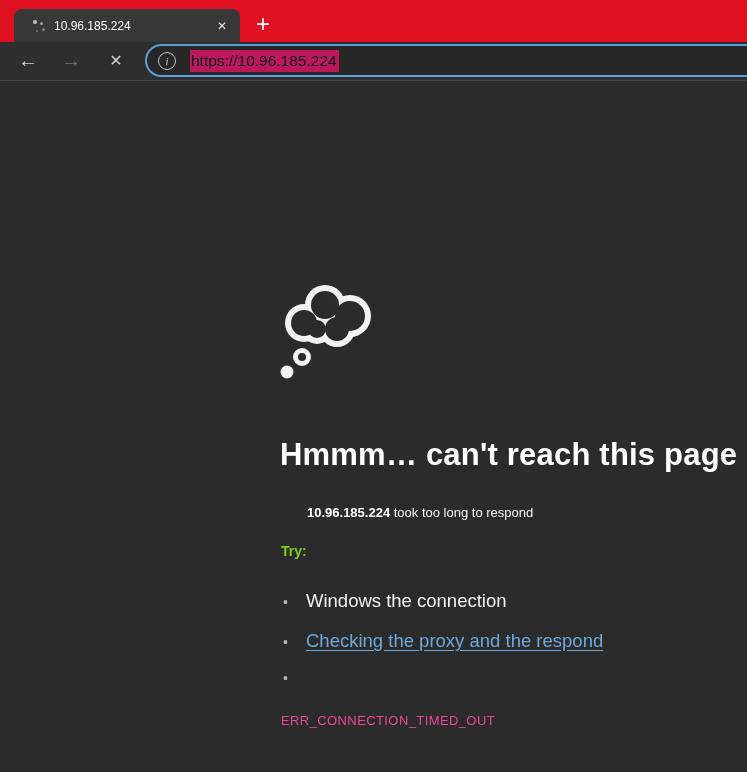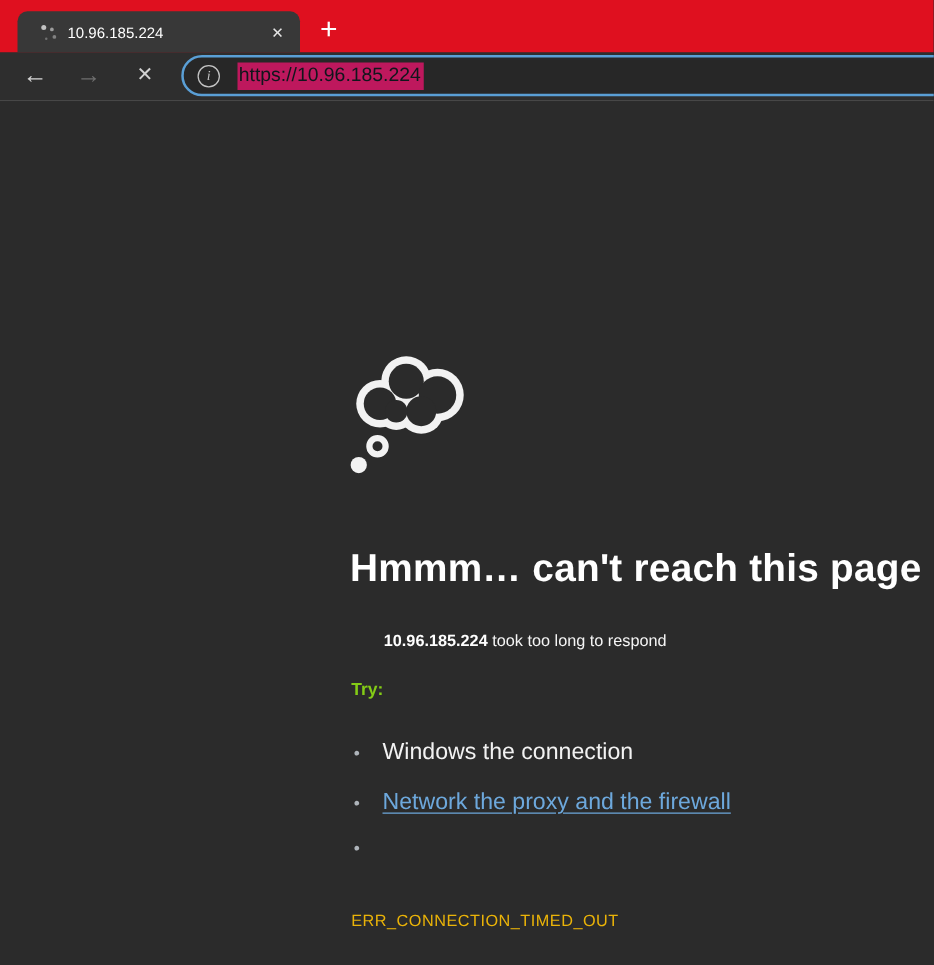--- a/index.html
+++ b/index.html
@@ -134,7 +134,7 @@
     </div>
     <div class="try-item">
       <span class="bullet">•</span>
-      <span class="label link">Network the proxy and the firewall</span>
+      <span class="label link">Checking the proxy and the respond</span>
     </div>
     <div class="try-item">
       <span class="bullet">•</span>

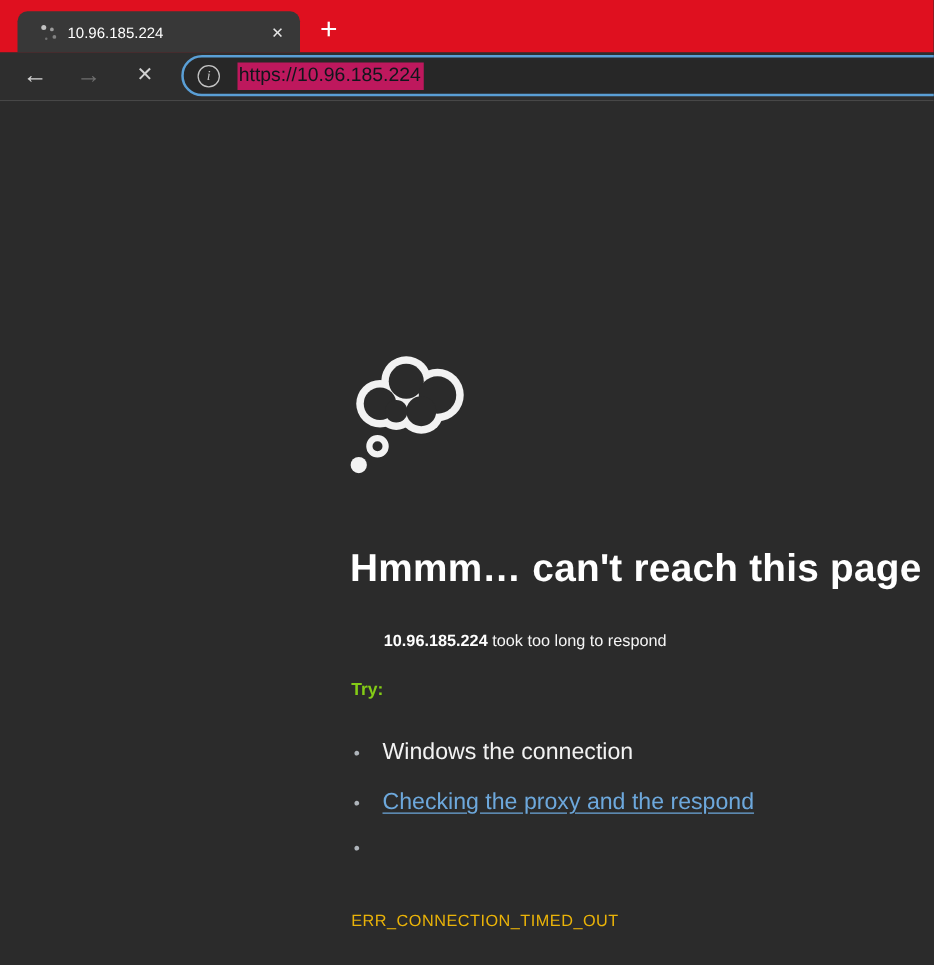--- a/index.html
+++ b/index.html
@@ -69,7 +69,7 @@
   .try-item .label{color:#f2f2f2;font-size:18.5px;white-space:nowrap;}
   .try-item .label.link{color:#6da8dc;text-decoration:underline;text-underline-offset:3px;cursor:pointer;}
   .err-code{
-    position:absolute;left:281px;top:648px;color:#eab308;font-size:13px;letter-spacing:.4px;
+    position:absolute;left:281px;top:632px;color:#ec4899;font-size:13px;letter-spacing:.4px;
   }
 </style>
 </head>

